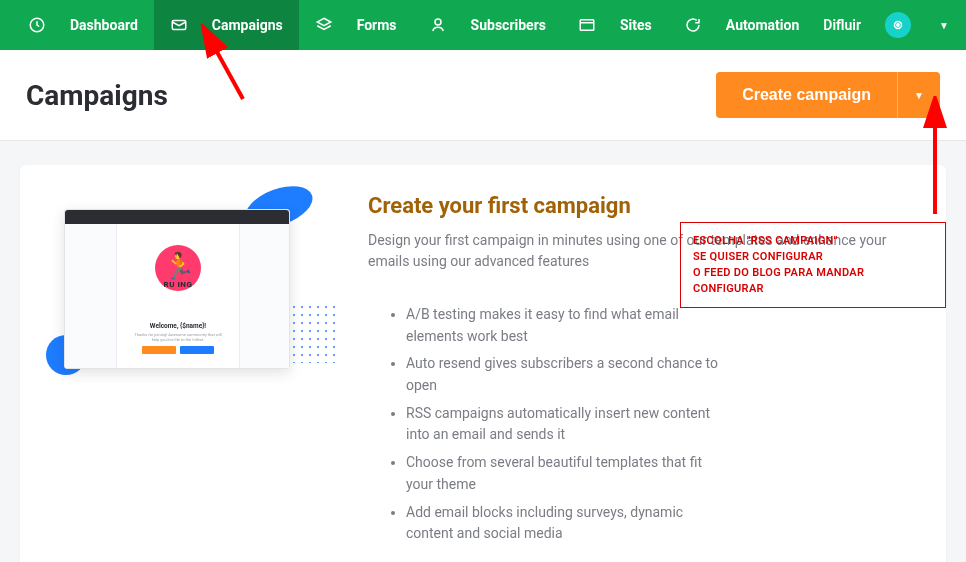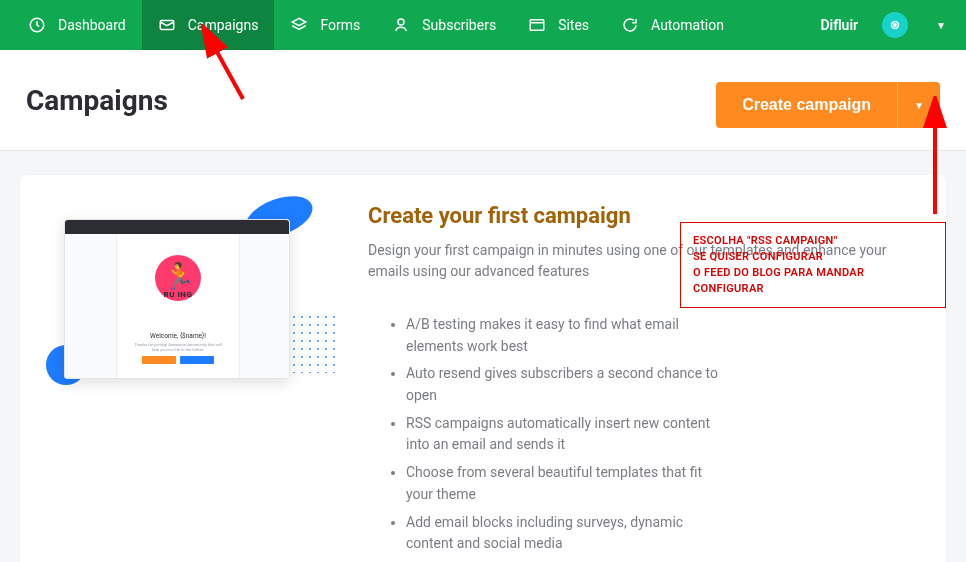--- a/index.html
+++ b/index.html
@@ -6,7 +6,7 @@
 body { font-family: -apple-system, BlinkMacSystemFont, "Segoe UI", Roboto, sans-serif; background: #f5f6f8; width: 966px; height: 562px; position: relative; overflow: hidden; }
 
 .topnav { background: #10a850; height: 50px; display: flex; align-items: center; padding: 0 12px; }
-.nav-item { display: flex; align-items: center; gap: 12px; padding: 0 16px; height: 50px; color: #fff; font-size: 14px; font-weight: 400; cursor: pointer; }
+.nav-item { display: flex; align-items: center; gap: 24px; padding: 0 16px; height: 50px; color: #fff; font-size: 14px; font-weight: 700; cursor: pointer; }
 .nav-item.active { background: #0d8540; }
 .nav-icon { width: 18px; height: 18px; display: inline-flex; align-items: center; justify-content: center; }
 .nav-spacer { flex: 1; }

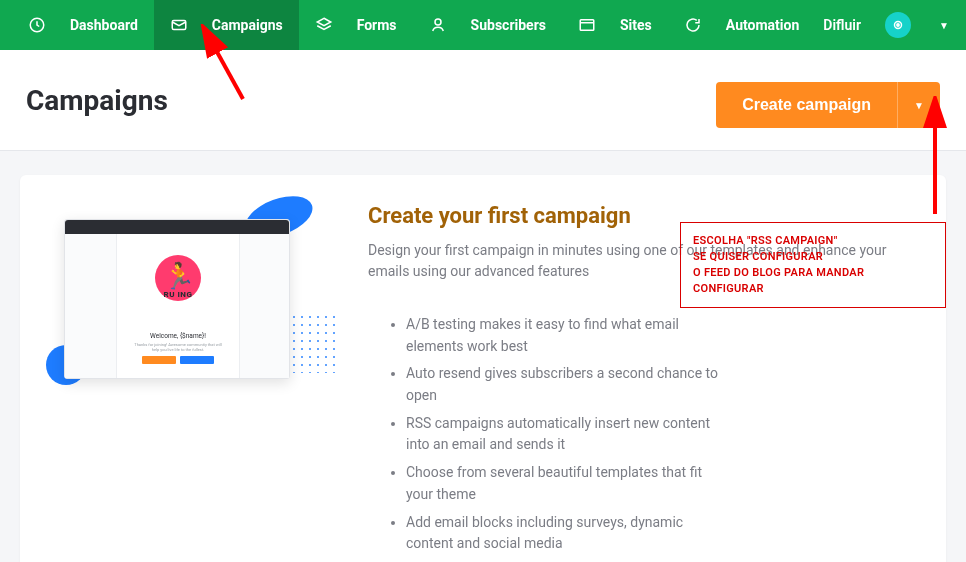--- a/index.html
+++ b/index.html
@@ -16,7 +16,7 @@
 
 .header { background: #fff; padding: 22px 26px; display: flex; align-items: center; justify-content: space-between; border-bottom: 1px solid #e5e7eb; }
 .header h1 { font-size: 28px; font-weight: 700; color: #2b2d33; }
-.create-btn-wrap { display: flex; margin-top: 10px; }
+.create-btn-wrap { display: flex; }
 .create-btn { background: #ff8a1f; color: #fff; border: none; font-size: 16px; font-weight: 600; padding: 14px 26px; border-radius: 4px 0 0 4px; cursor: pointer; }
 .create-btn-drop { background: #ff8a1f; border: none; border-left: 1px solid rgba(255,255,255,0.3); color: #fff; padding: 14px 16px; border-radius: 0 4px 4px 0; cursor: pointer; display: flex; align-items: center; }
 

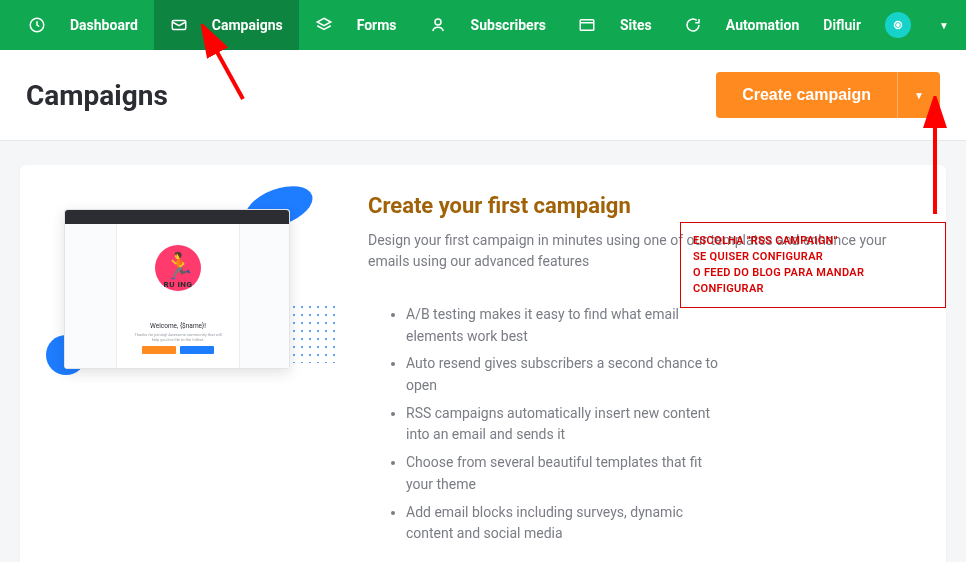--- a/index.html
+++ b/index.html
@@ -42,7 +42,7 @@
 .pink-circle { width: 46px; height: 46px; background: #ff3b6e; border-radius: 50%; position: absolute; }
 .runner { position: absolute; font-size: 26px; transform: translate(2px, -2px); }
 .mock-run-text { position: absolute; top: 52px; font-size: 8px; font-weight: 800; color: #2b2d33; letter-spacing: 0.5px; }
-.mock-welcome { text-align: center; font-size: 6.5px; font-weight: 400; color: #2b2d33; margin-top: 14px; }
+.mock-welcome { text-align: center; font-size: 6.5px; font-weight: 700; color: #2b2d33; margin-top: 14px; }
 .mock-sub { text-align: center; font-size: 4px; color: #9aa0a6; margin-top: 2px; line-height: 1.3; }
 .mock-btns { display:flex; gap:4px; justify-content:center; margin-top:4px; }
 .mock-btn-o { width: 34px; height: 8px; background:#ff8a1f; border-radius:1px; }

